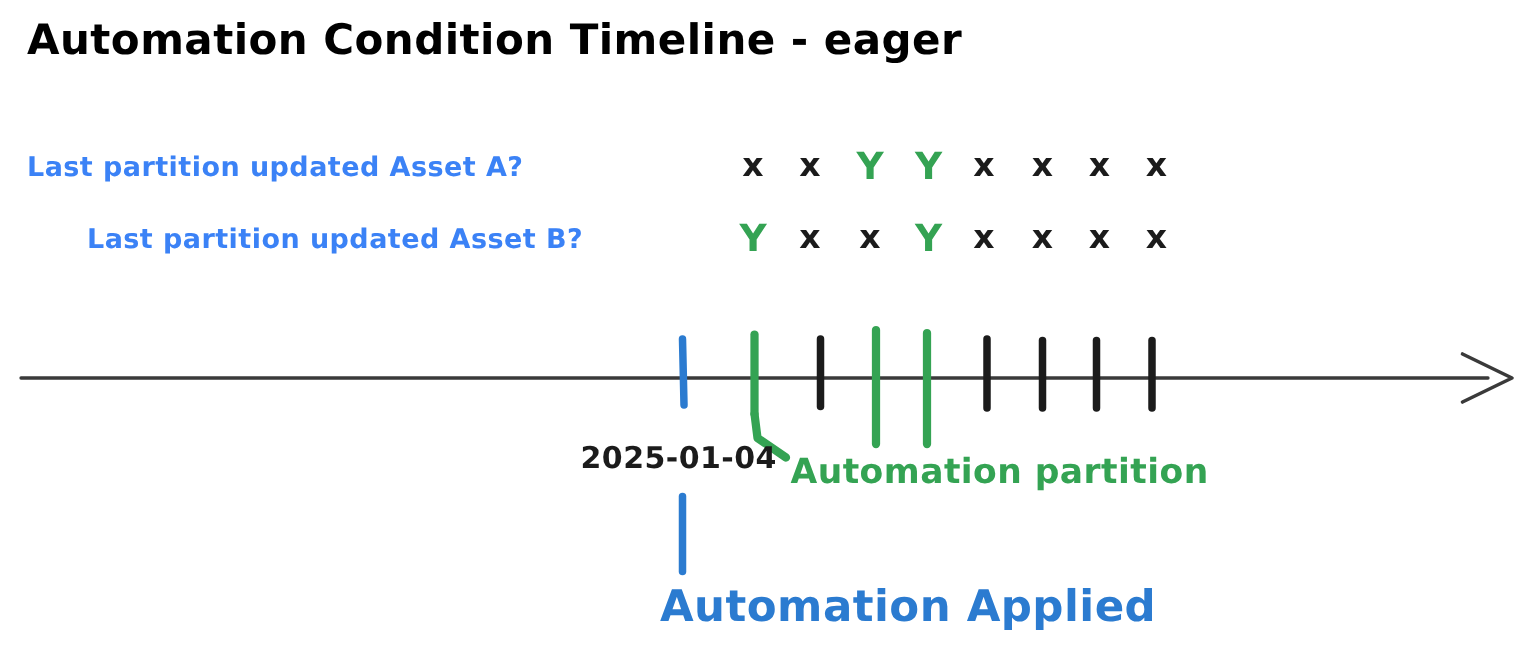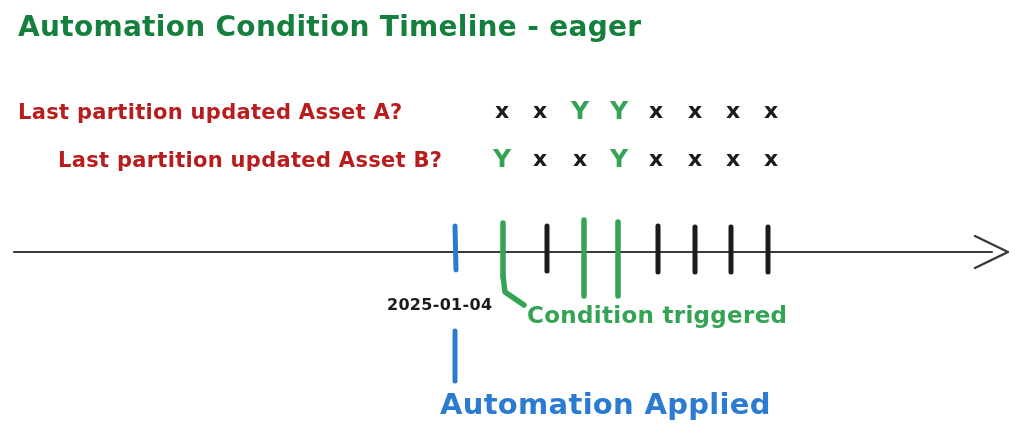--- a/index.html
+++ b/index.html
@@ -36,7 +36,7 @@
     top: 10px;
     font-size: 28px;
     line-height: 34px;
-    color: #15803d;
+    color: #000000;
     white-space: nowrap;
   }
 

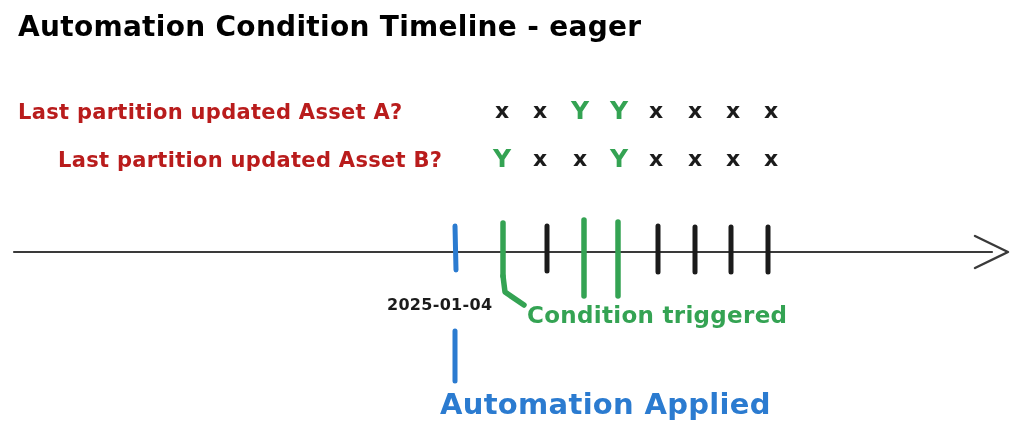--- a/index.html
+++ b/index.html
@@ -44,9 +44,9 @@
   .qrow {
     position: absolute;
     left: 18px;
-    font-size: 21px;
+    font-size: 18px;
     line-height: 26px;
-    color: #b91c1c;
+    color: #3b82f6;
     white-space: nowrap;
   }
   #qrow-a { top: 99px; }

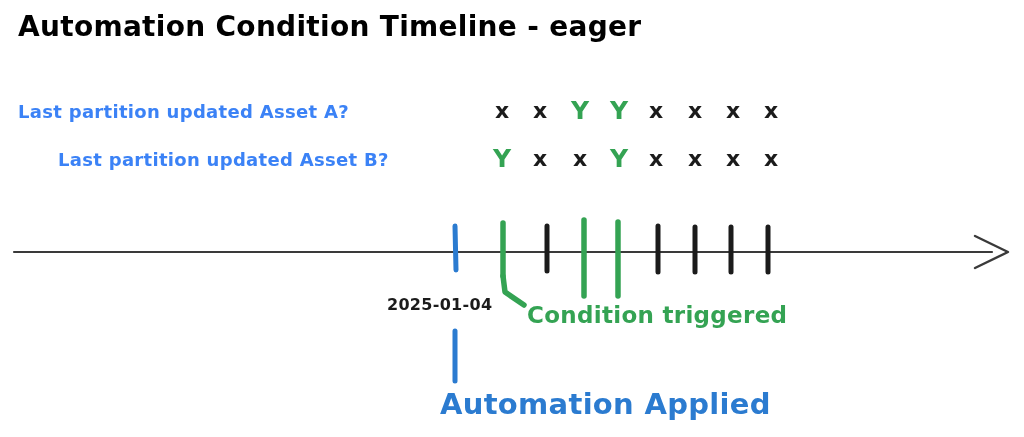--- a/index.html
+++ b/index.html
@@ -80,7 +80,7 @@
     position: absolute;
     left: 387px;
     top: 295px;
-    font-size: 16px;
+    font-size: 20px;
     line-height: 20px;
     color: #1b1b1b;
     white-space: nowrap;

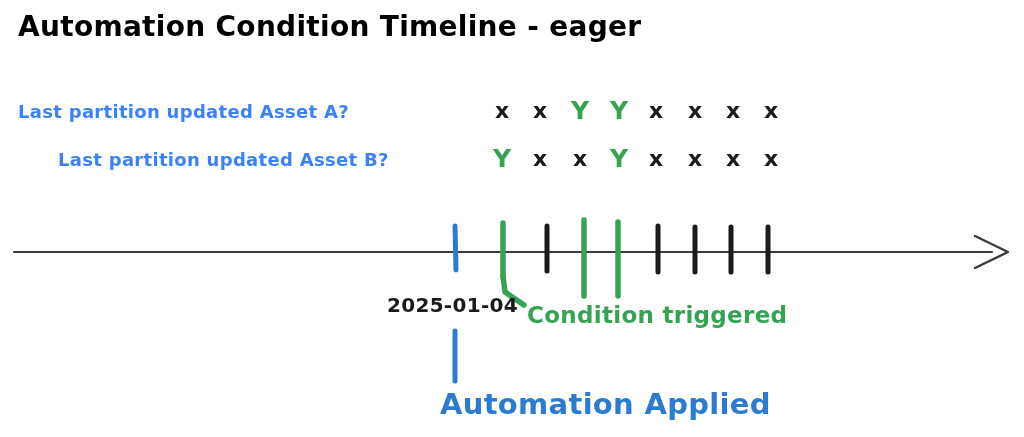--- a/index.html
+++ b/index.html
@@ -157,7 +157,7 @@
 </div>
 
 <div id="date-label" class="hand">2025-01-04</div>
-<div id="triggered-label" class="hand">Condition triggered</div>
+<div id="triggered-label" class="hand">Automation partition</div>
 <div id="applied-label" class="hand">Automation Applied</div>
 
 </body></html>

